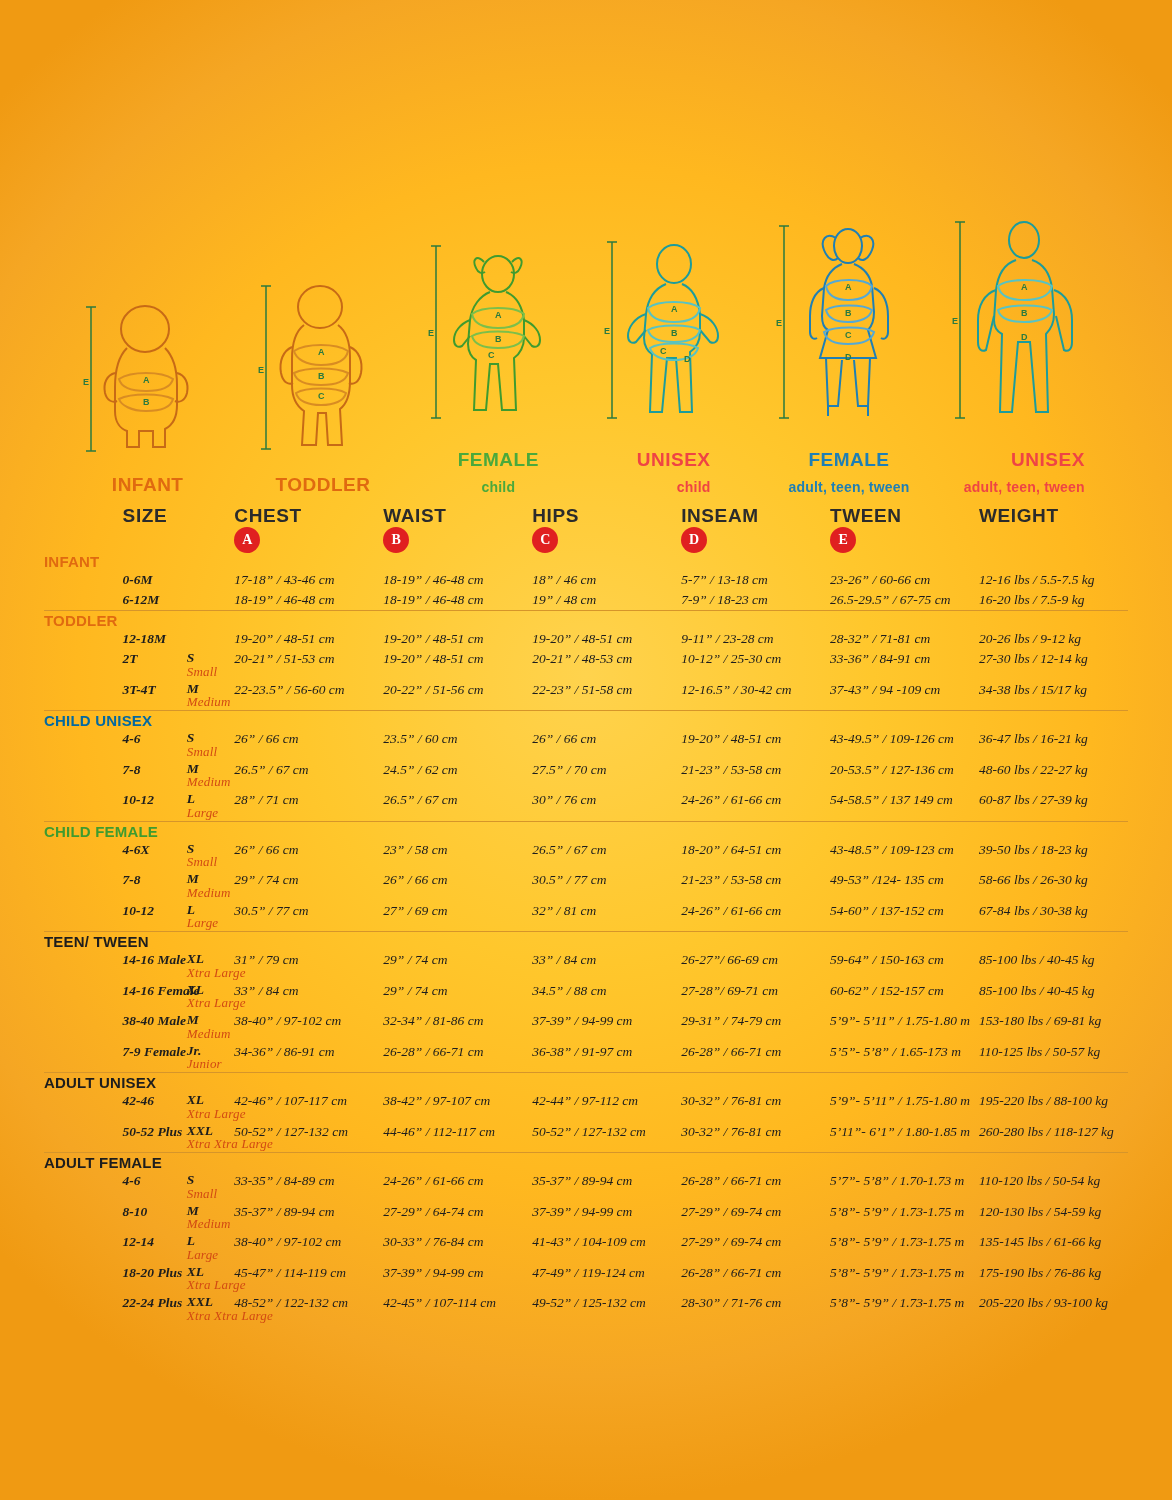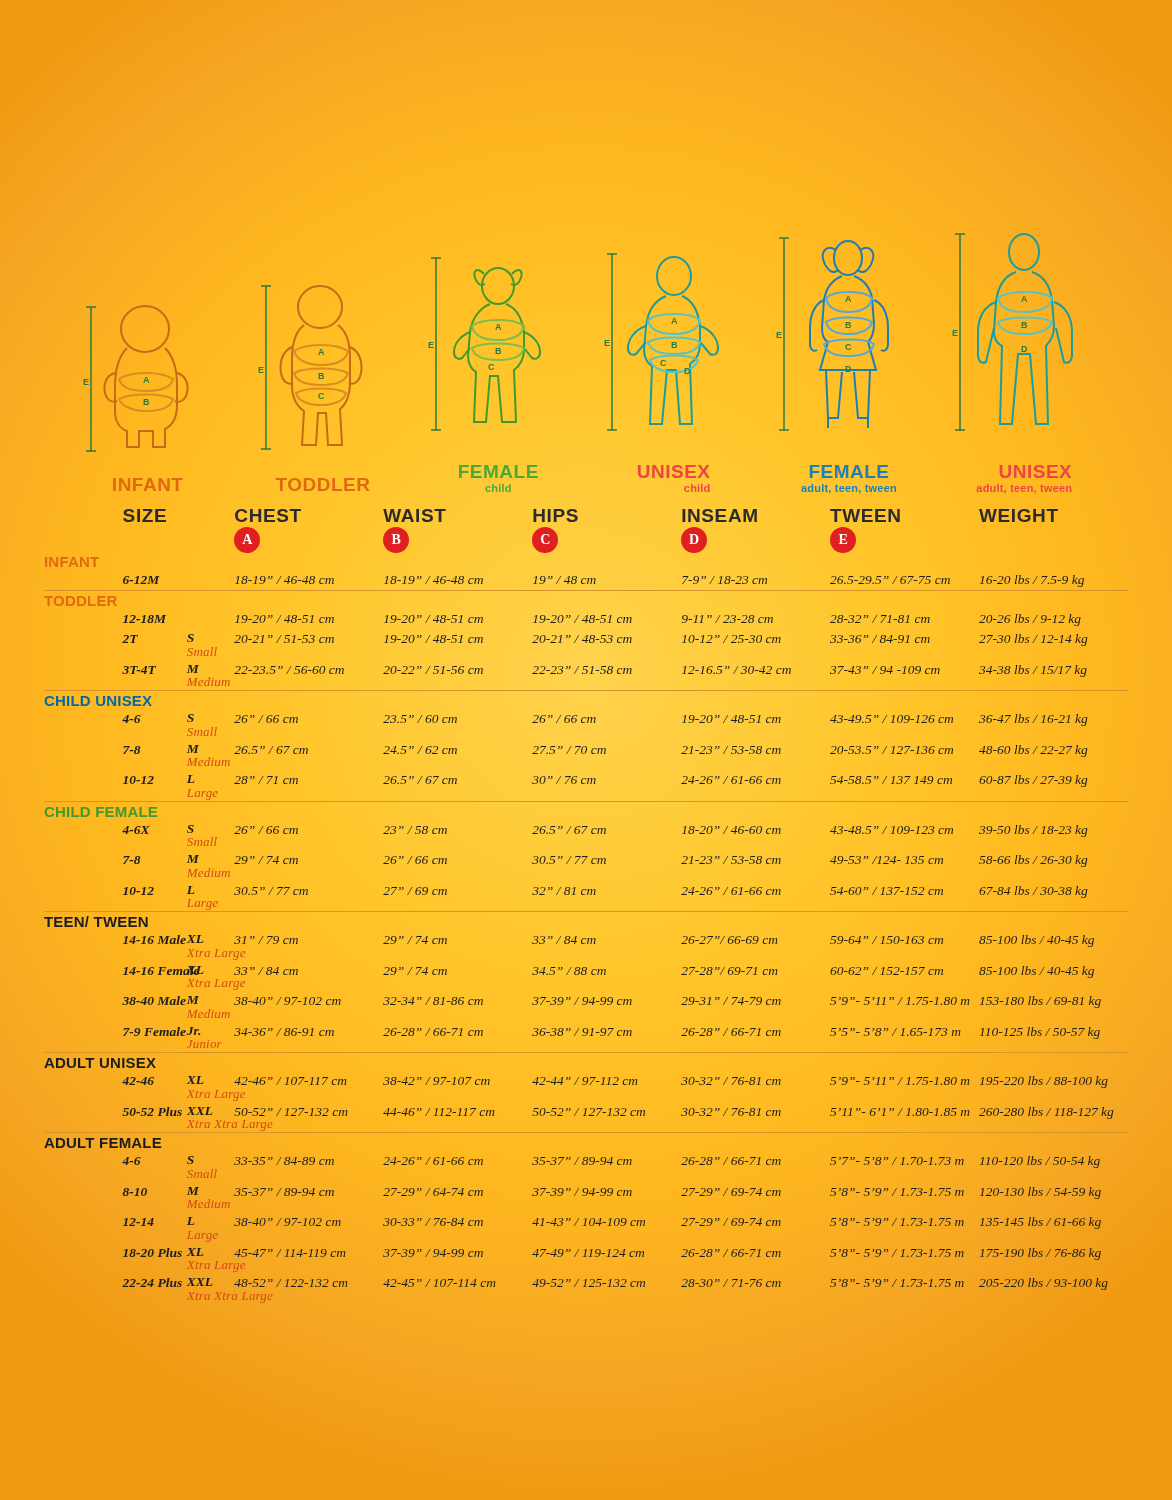--- a/index.html
+++ b/index.html
@@ -47,10 +47,10 @@
   }
   .fig-sub {
     display: block;
-    font-size: 11px;
+    font-size: 14px;
     font-weight: bold;
     letter-spacing: 0.2px;
-    margin-top: 2px;
+    margin-top: 10px;
   }
 
   

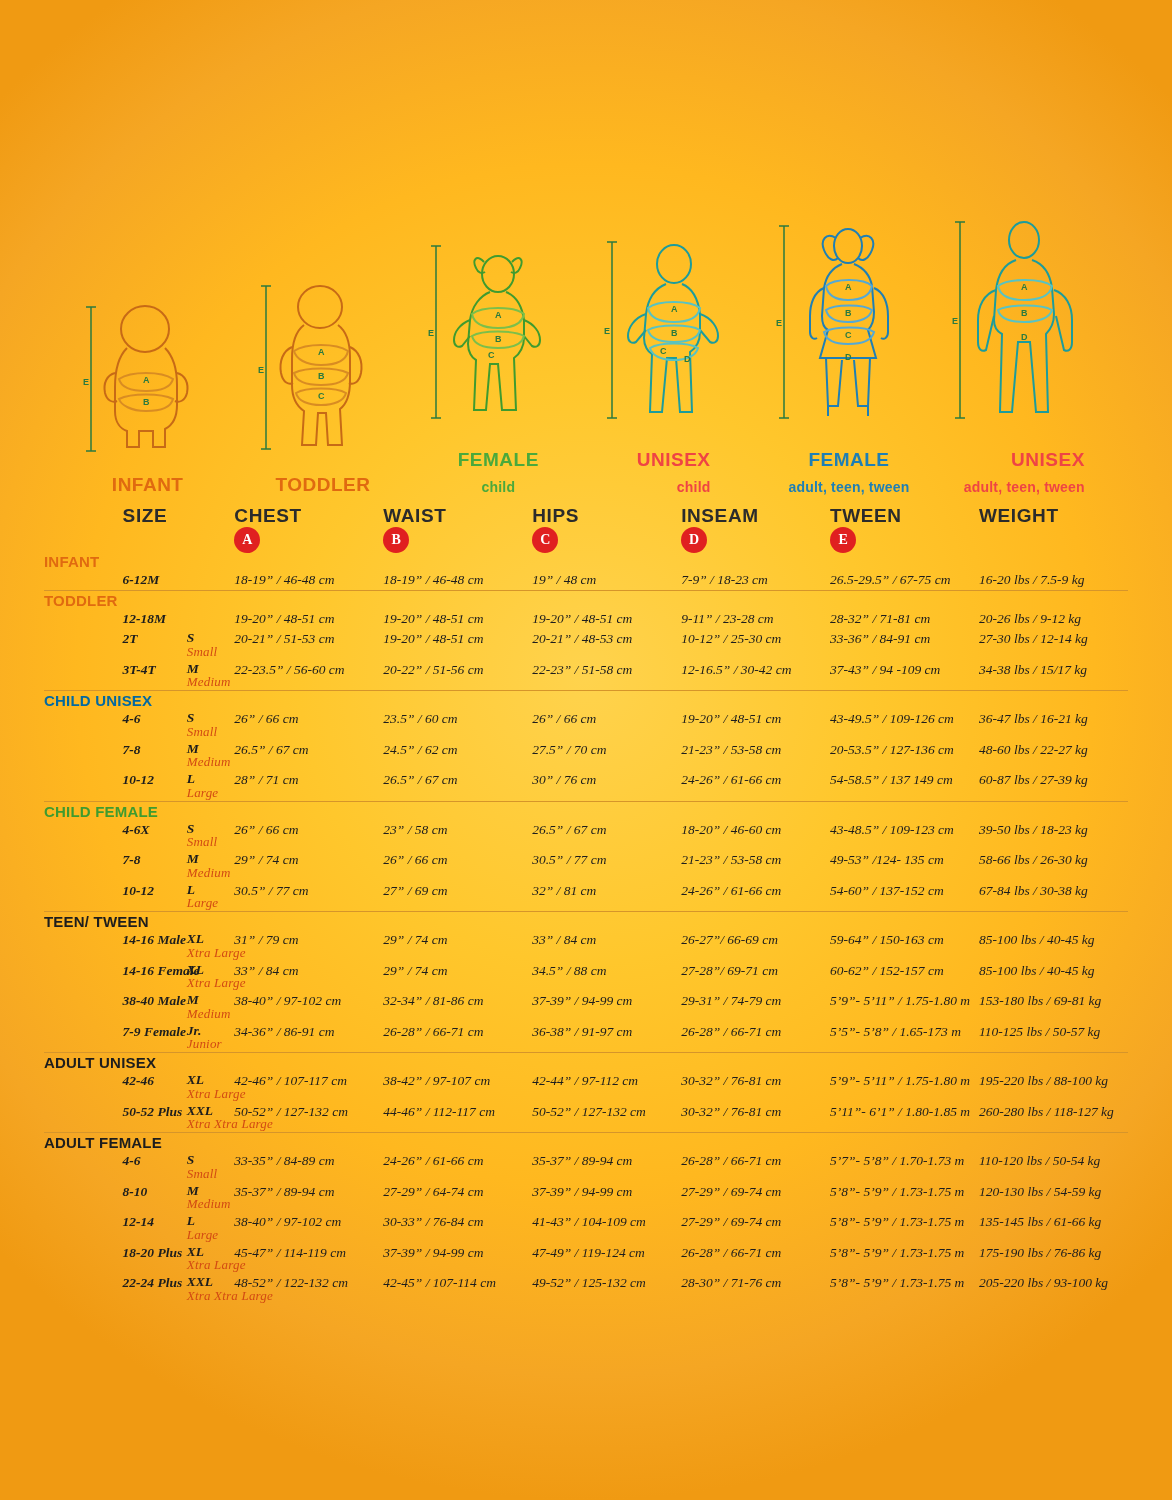--- a/index.html
+++ b/index.html
@@ -392,6 +392,17 @@
         </tr>
         <tr class="data">
           <td></td>
+          <td class="sizecell">0-6M</td>
+          <td class="szcell"><span></span><span class="szname"></span></td>
+          <td>17-18” / 43-46 cm</td>
+          <td>18-19” / 46-48 cm</td>
+          <td>18” / 46 cm</td>
+          <td>5-7” / 13-18 cm</td>
+          <td>23-26” / 60-66 cm</td>
+          <td>12-16 lbs / 5.5-7.5 kg</td>
+        </tr>
+        <tr class="data">
+          <td></td>
           <td class="sizecell">6-12M</td>
           <td class="szcell"><span></span><span class="szname"></span></td>
           <td>18-19” / 46-48 cm</td>

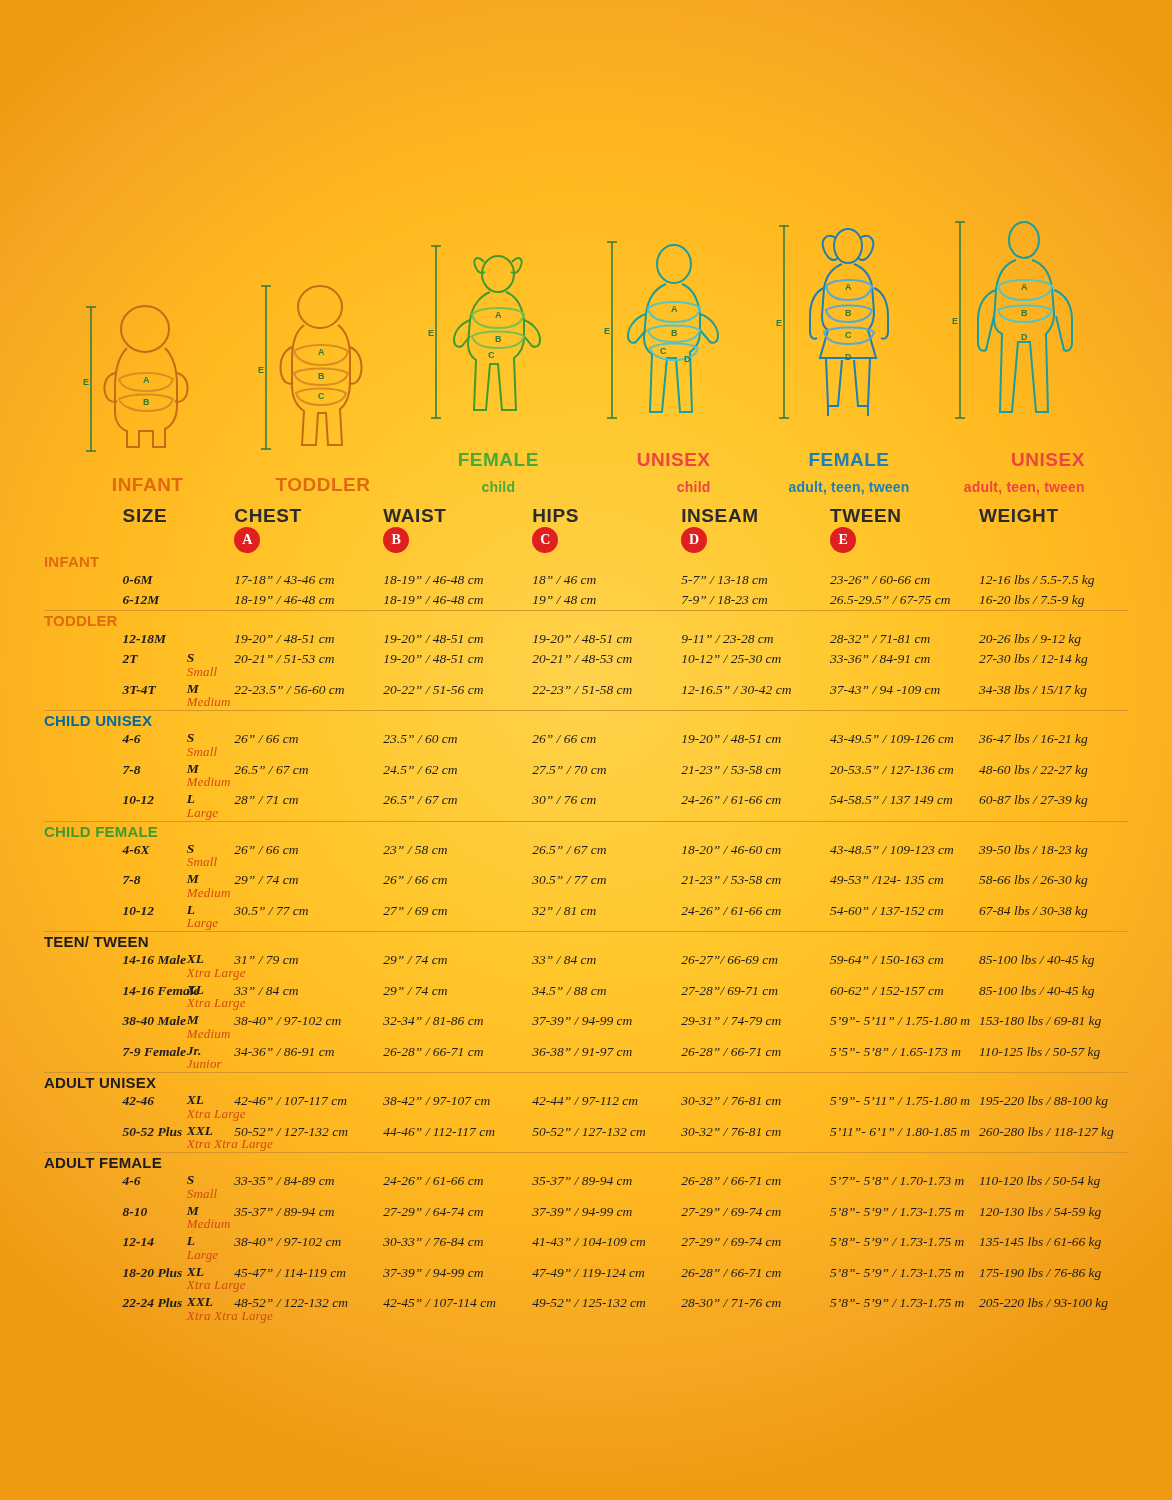--- a/index.html
+++ b/index.html
@@ -503,7 +503,7 @@
           <td>26” / 66 cm</td>
           <td>23” / 58 cm</td>
           <td>26.5” / 67 cm</td>
-          <td>18-20” / 46-60 cm</td>
+          <td>18-20” / 64-51 cm</td>
           <td>43-48.5” / 109-123 cm</td>
           <td>39-50 lbs / 18-23 kg</td>
         </tr>

